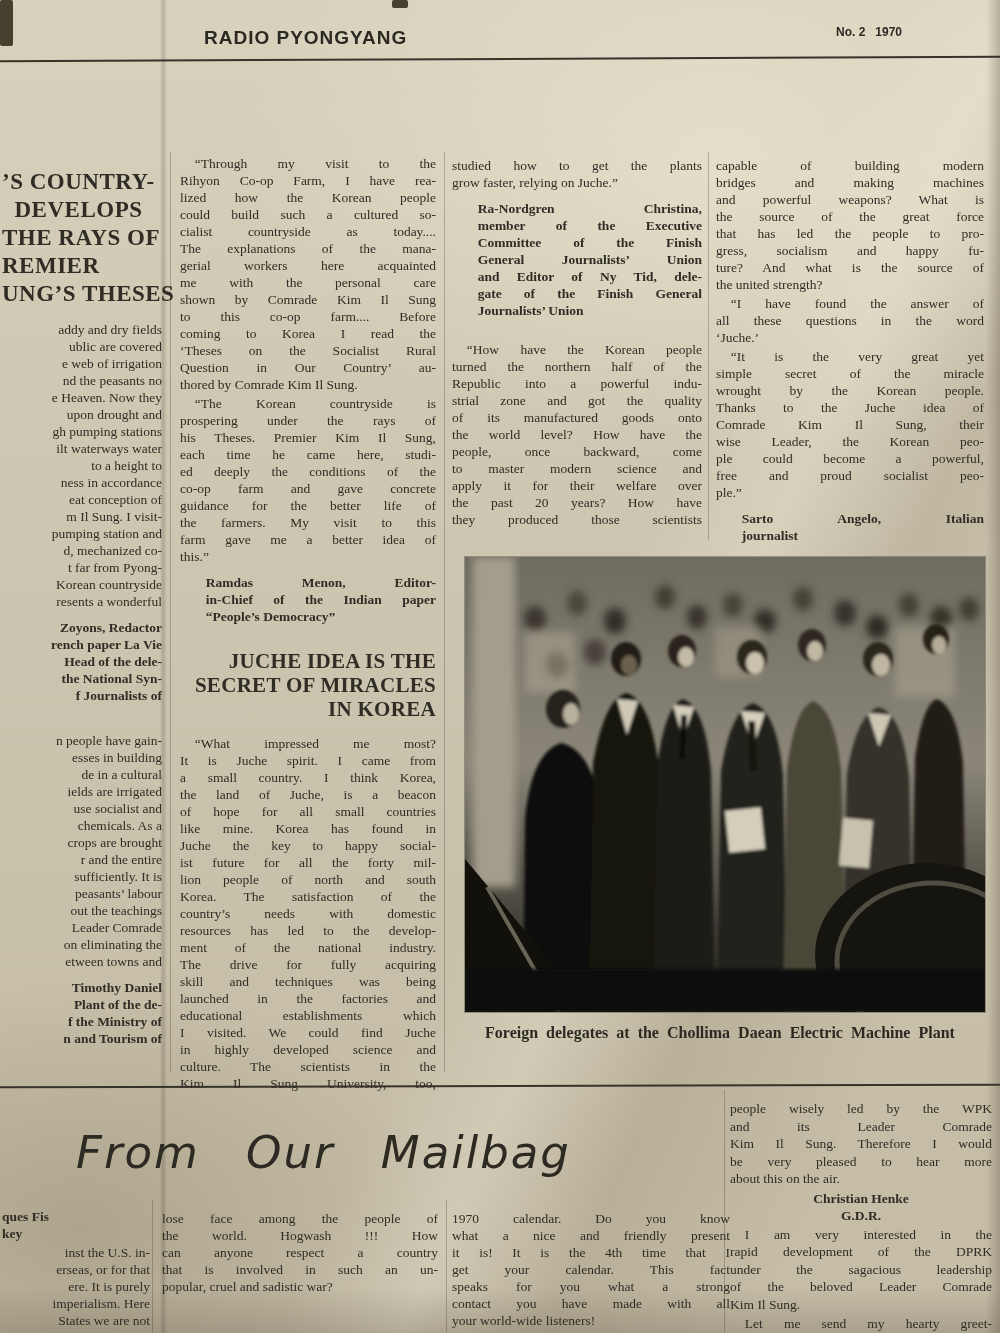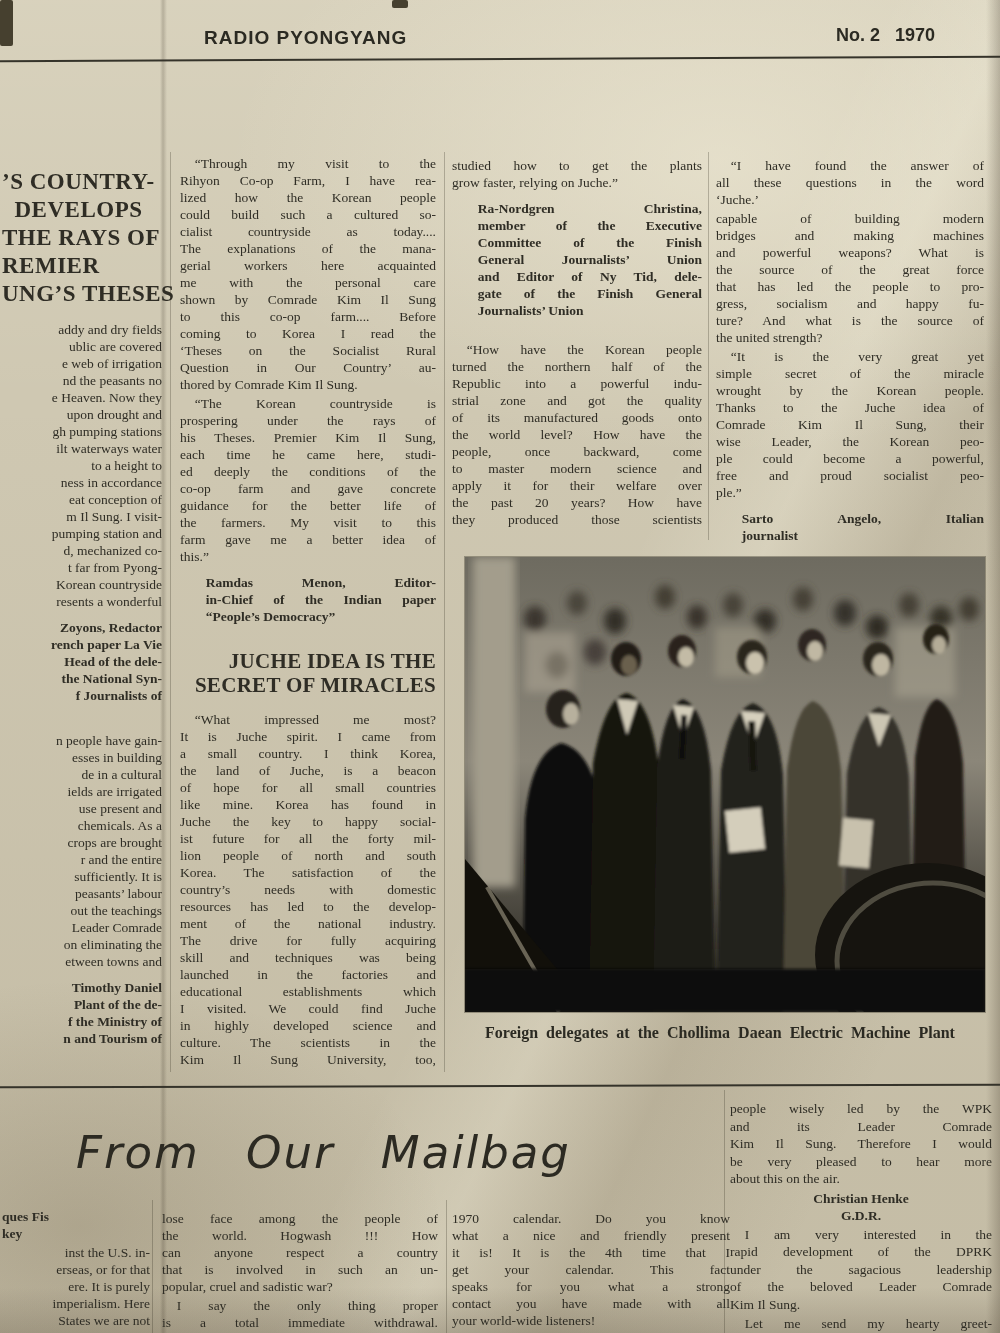--- a/index.html
+++ b/index.html
@@ -19,7 +19,7 @@
   .masthead{left:204px;top:27px;font-family:"Liberation Sans",sans-serif;font-weight:700;
     font-size:19px;letter-spacing:1px;color:#2b2a22;}
   .issue{left:836px;top:25px;font-family:"Liberation Sans",sans-serif;font-weight:700;
-    font-size:18px;white-space:pre;color:#2b2a22;}
+    font-size:12px;white-space:pre;color:#2b2a22;}
   .rule{position:absolute;background:#35332a;height:2px;}
   .rule-top{left:0;top:58px;width:1000px;transform:rotate(-.25deg);}
   .rule-mid{left:0;top:1085px;width:1000px;transform:rotate(-.15deg);}

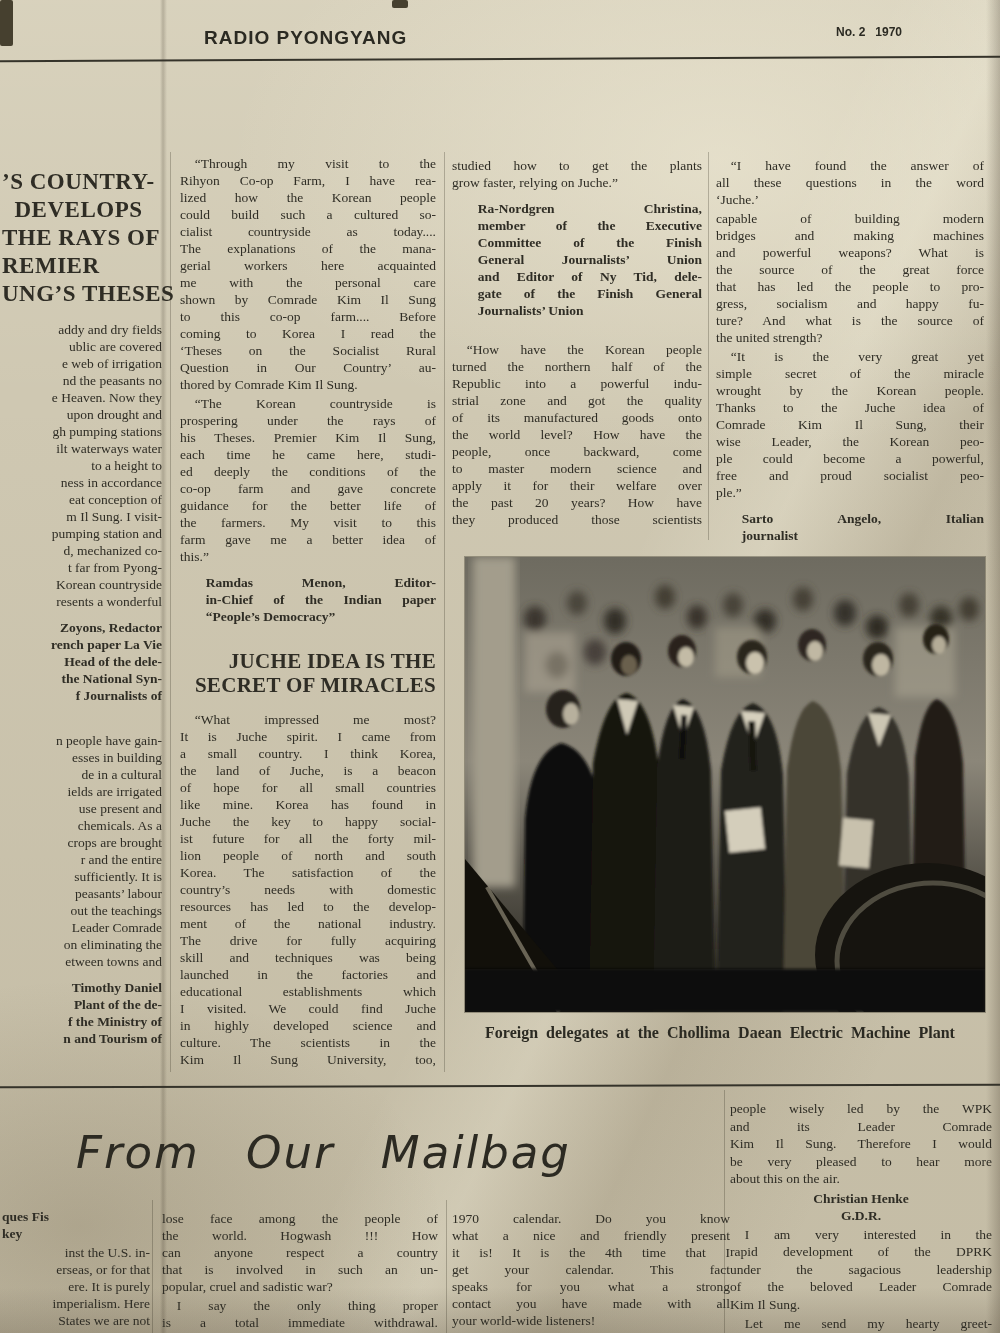--- a/index.html
+++ b/index.html
@@ -219,11 +219,6 @@
       </div>
     </div>
   <div class="col col4">
-      <div class="blk p">
-        <div class="ln fst">“I have found the answer of</div>
-        <div class="ln">all these questions in the word</div>
-        <div class="ln lst">‘Juche.’</div>
-      </div>
       <div class="blk p cont">
         <div class="ln fst">capable of building modern</div>
         <div class="ln">bridges and making machines</div>
@@ -233,6 +228,11 @@
         <div class="ln">gress, socialism and happy fu-</div>
         <div class="ln">ture? And what is the source of</div>
         <div class="ln lst">the united strength?</div>
+      </div>
+      <div class="blk p">
+        <div class="ln fst">“I have found the answer of</div>
+        <div class="ln">all these questions in the word</div>
+        <div class="ln lst">‘Juche.’</div>
       </div>
       <div class="blk p">
         <div class="ln fst">“It is the very great yet</div>

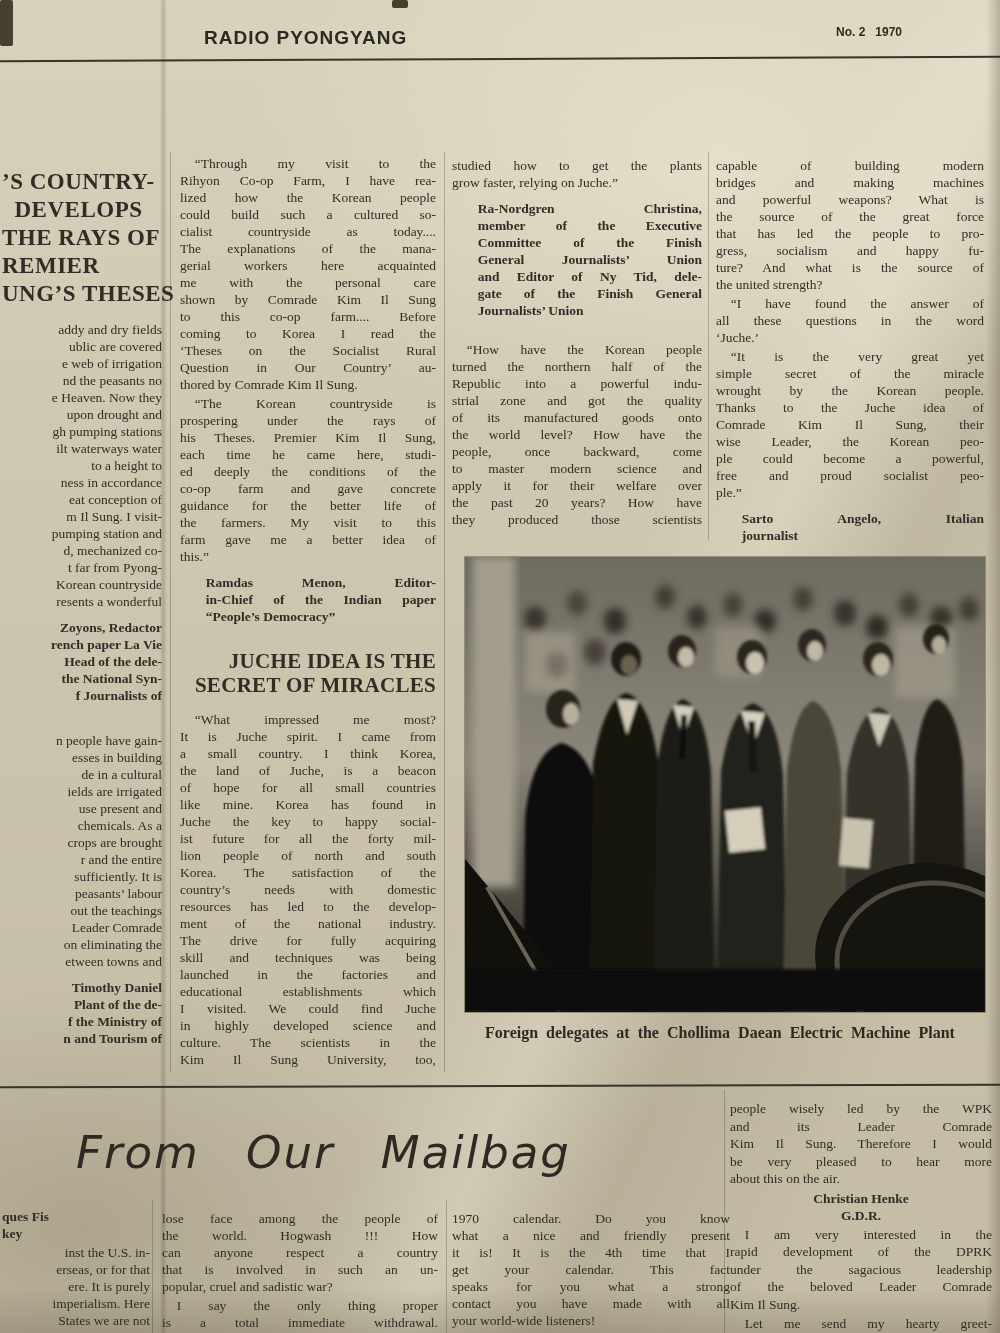--- a/index.html
+++ b/index.html
@@ -165,6 +165,7 @@
       <div class="blk h">
         <div class="ln fst">JUCHE IDEA IS THE</div>
         <div class="ln">SECRET OF MIRACLES</div>
+        <div class="ln lst">IN KOREA</div>
       </div>
       <div class="blk p open">
         <div class="ln fst">“What impressed me most?</div>

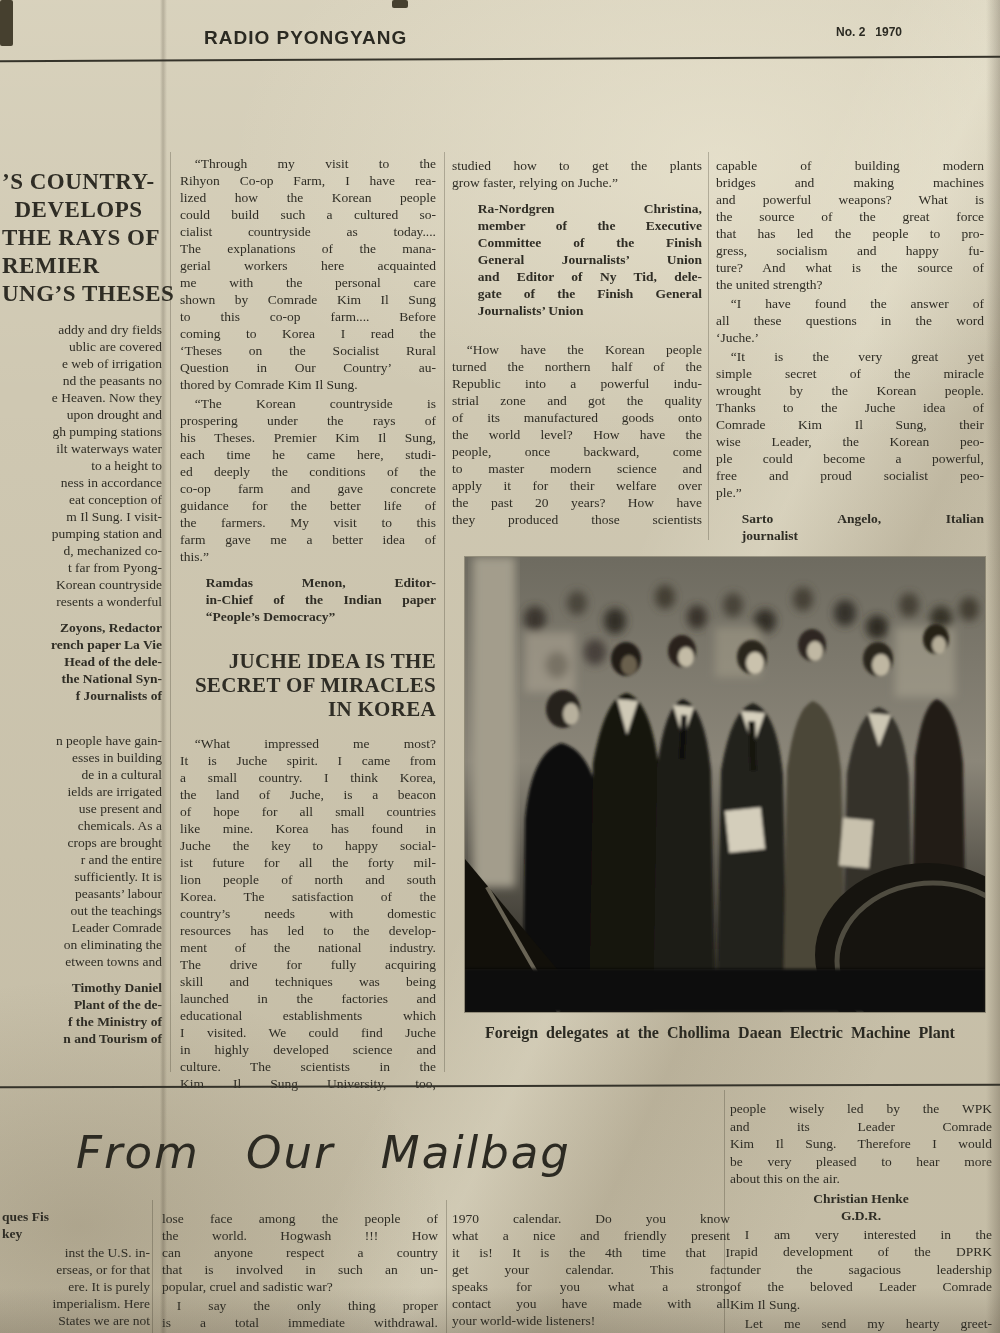--- a/index.html
+++ b/index.html
@@ -110,7 +110,7 @@
         <div class="ln">esses in building</div>
         <div class="ln">de in a cultural</div>
         <div class="ln">ields are irrigated</div>
-        <div class="ln">use present and</div>
+        <div class="ln">use socialist and</div>
         <div class="ln">chemicals. As a</div>
         <div class="ln">crops are brought</div>
         <div class="ln">r and the entire</div>

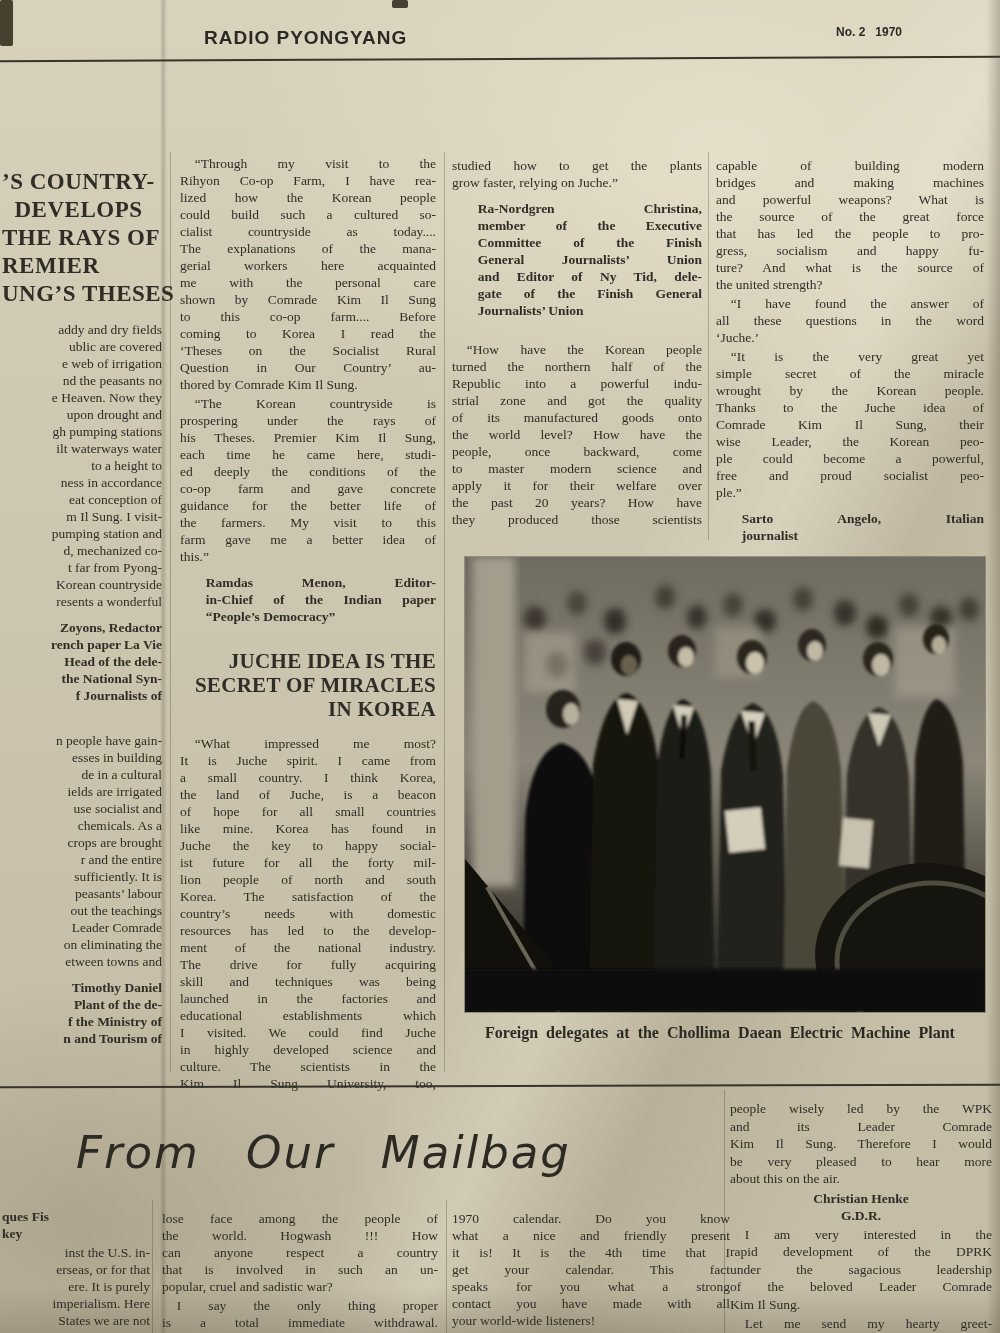--- a/index.html
+++ b/index.html
@@ -359,10 +359,6 @@
         <div class="ln">that is involved in such an un-</div>
         <div class="ln lst">popular, cruel and sadistic war?</div>
       </div>
-      <div class="blk p open">
-        <div class="ln fst">I say the only thing proper</div>
-        <div class="ln lst">is a total immediate withdrawal.</div>
-      </div>
     </div>
   <div class="col colC">
       <div class="blk p cont">

